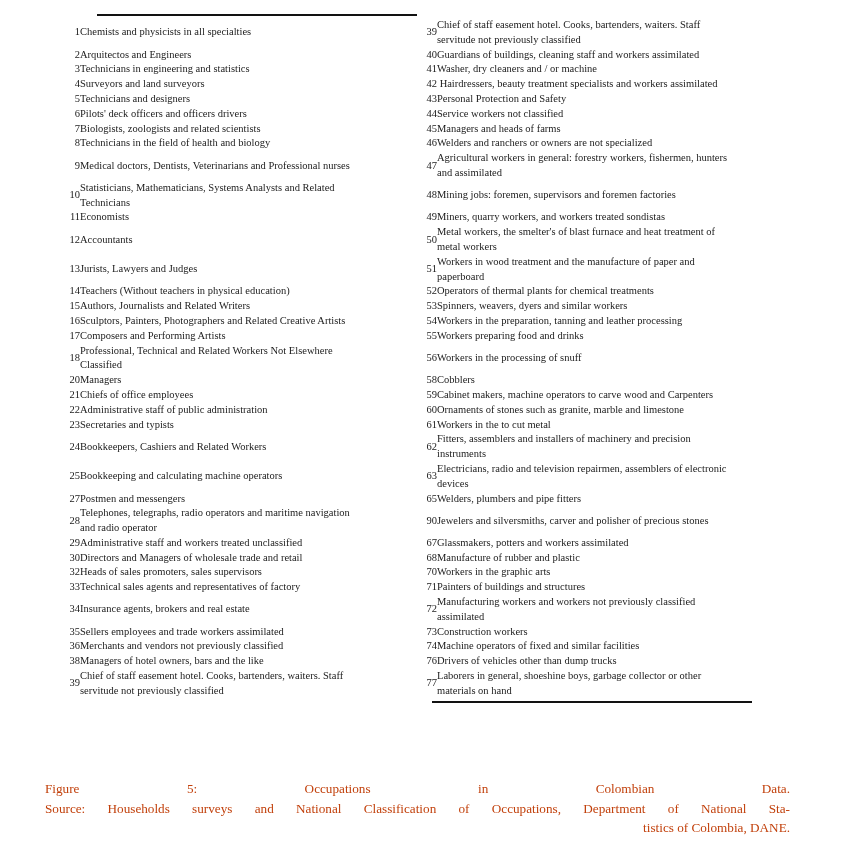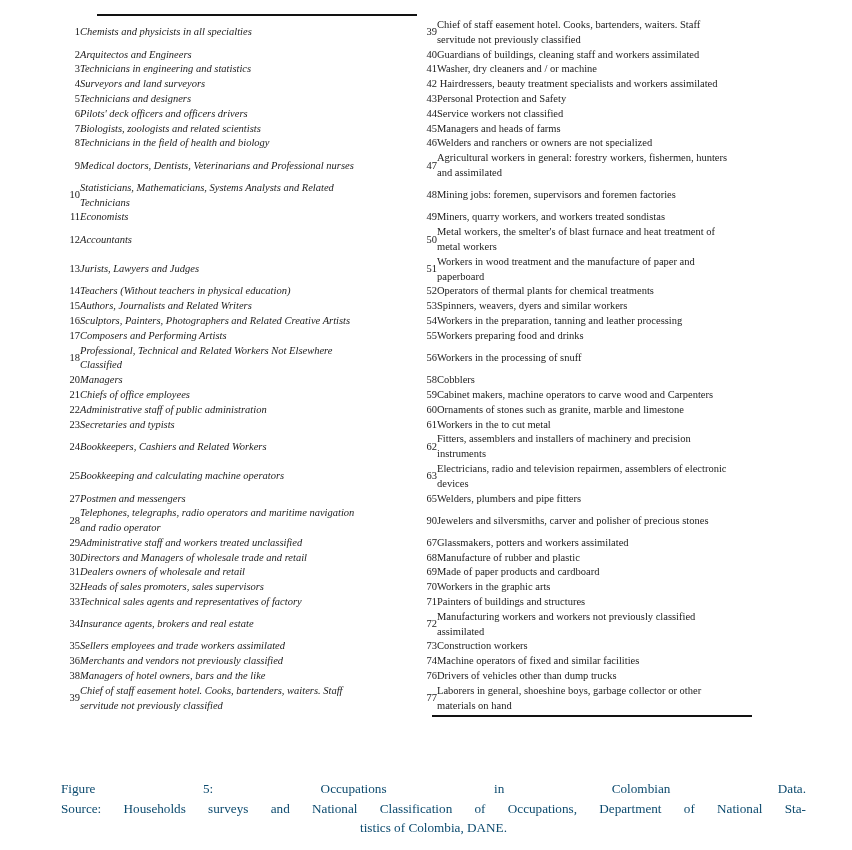--- a/index.html
+++ b/index.html
@@ -59,7 +59,7 @@
     white-space: pre;
     overflow: visible;
   }
-  td.txt-l { padding-left: 17px; font-style: italic; }
+  td.txt-l { padding-left: 17px; }
   td.txt-r { padding-left: 7px; }
   .caption {
     position: absolute;

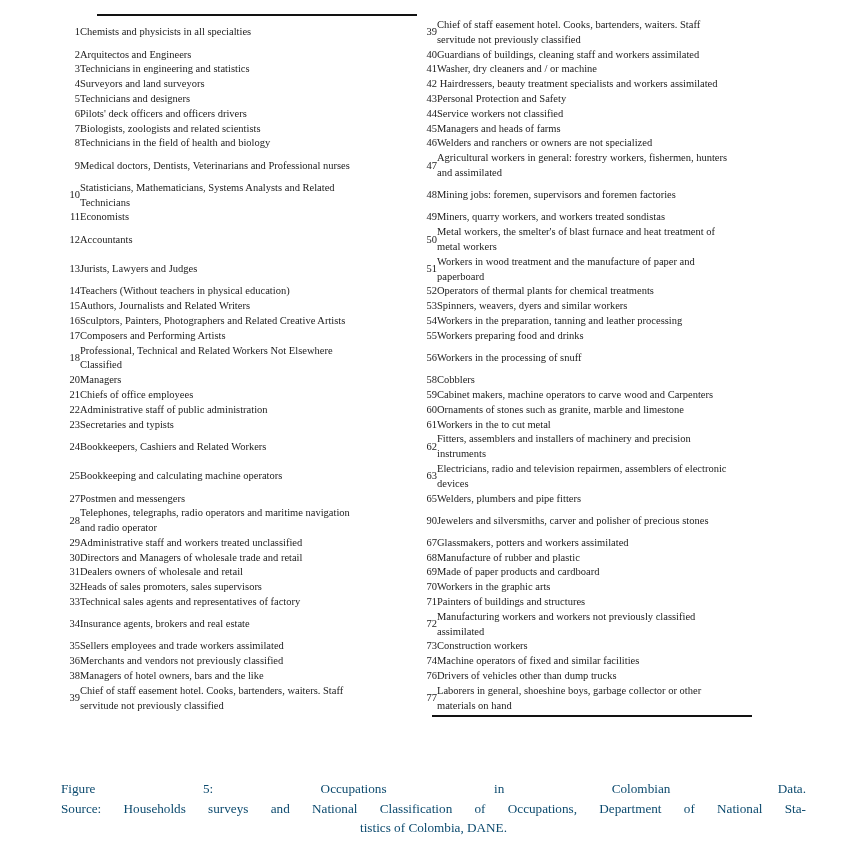--- a/index.html
+++ b/index.html
@@ -271,12 +271,6 @@
             <td class="txt txt-r">Manufacture of rubber and plastic</td>
           </tr>
           <tr>
-            <td class="num num-l">31</td>
-            <td class="txt txt-l">Dealers owners of wholesale and retail</td>
-            <td class="num num-r">69</td>
-            <td class="txt txt-r">Made of paper products and cardboard</td>
-          </tr>
-          <tr>
             <td class="num num-l">32</td>
             <td class="txt txt-l">Heads of sales promoters, sales supervisors</td>
             <td class="num num-r">70</td>

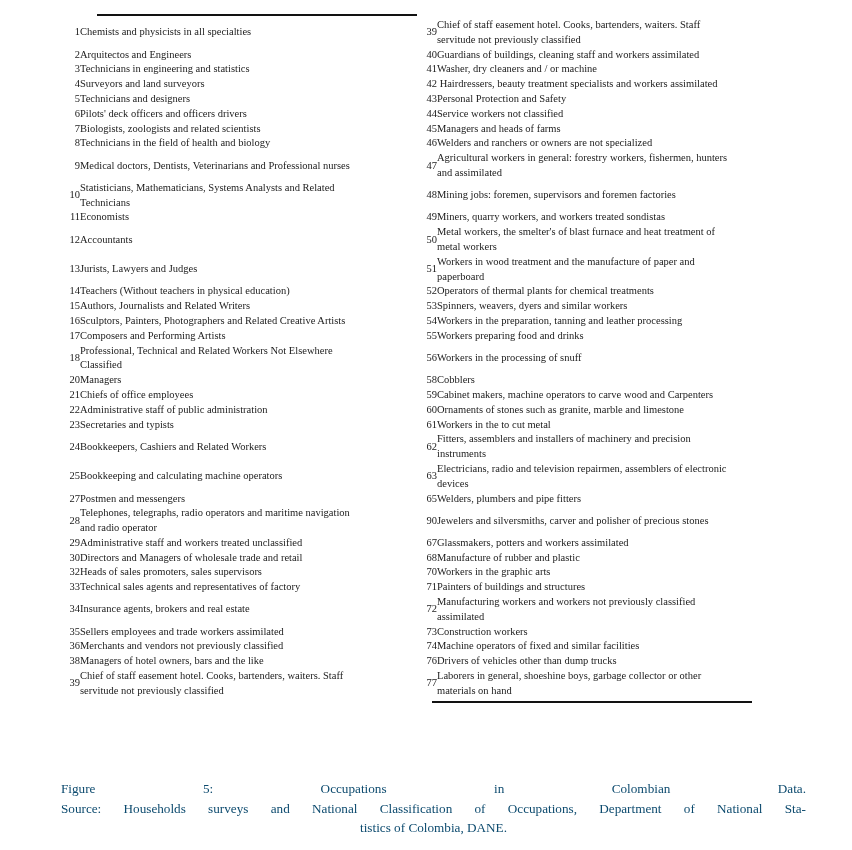--- a/index.html
+++ b/index.html
@@ -63,12 +63,12 @@
   td.txt-r { padding-left: 7px; }
   .caption {
     position: absolute;
-    left: 61px;
+    left: 45px;
     top: 779px;
     width: 745px;
     font-size: 13.2px;
     line-height: 19.5px;
-    color: #0c4a6e;
+    color: #c2410c;
   }
   .cap-just {
     text-align: justify;

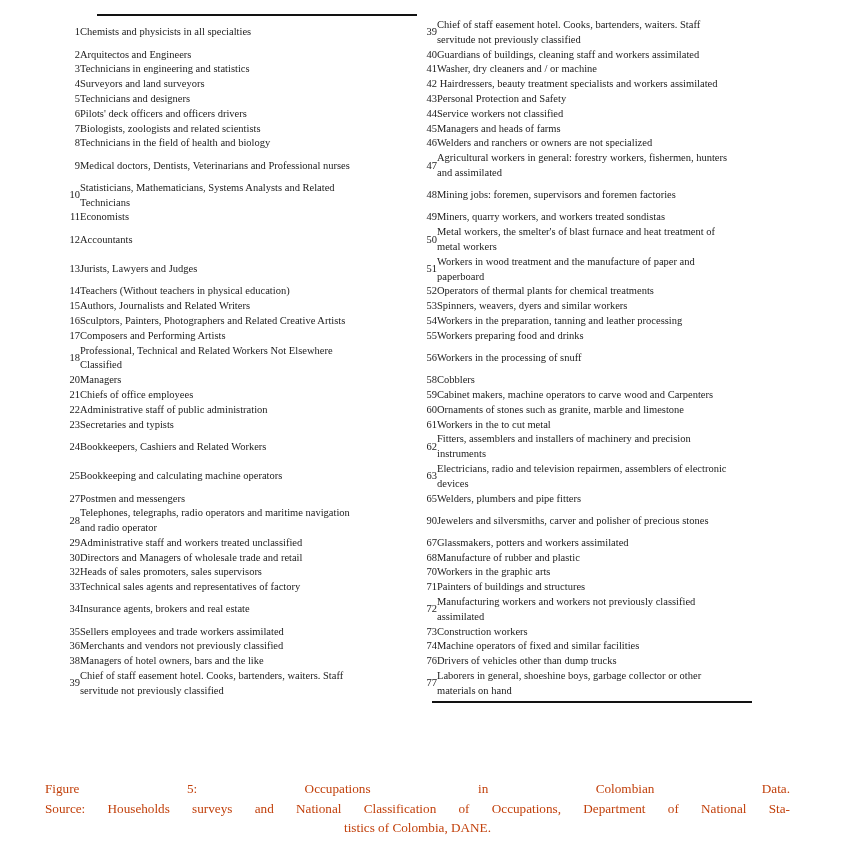--- a/index.html
+++ b/index.html
@@ -75,7 +75,7 @@
     text-align-last: justify;
   }
   .cap-left {
-    text-align: center;
+    text-align: right;
   }
 </style>
 </head>

